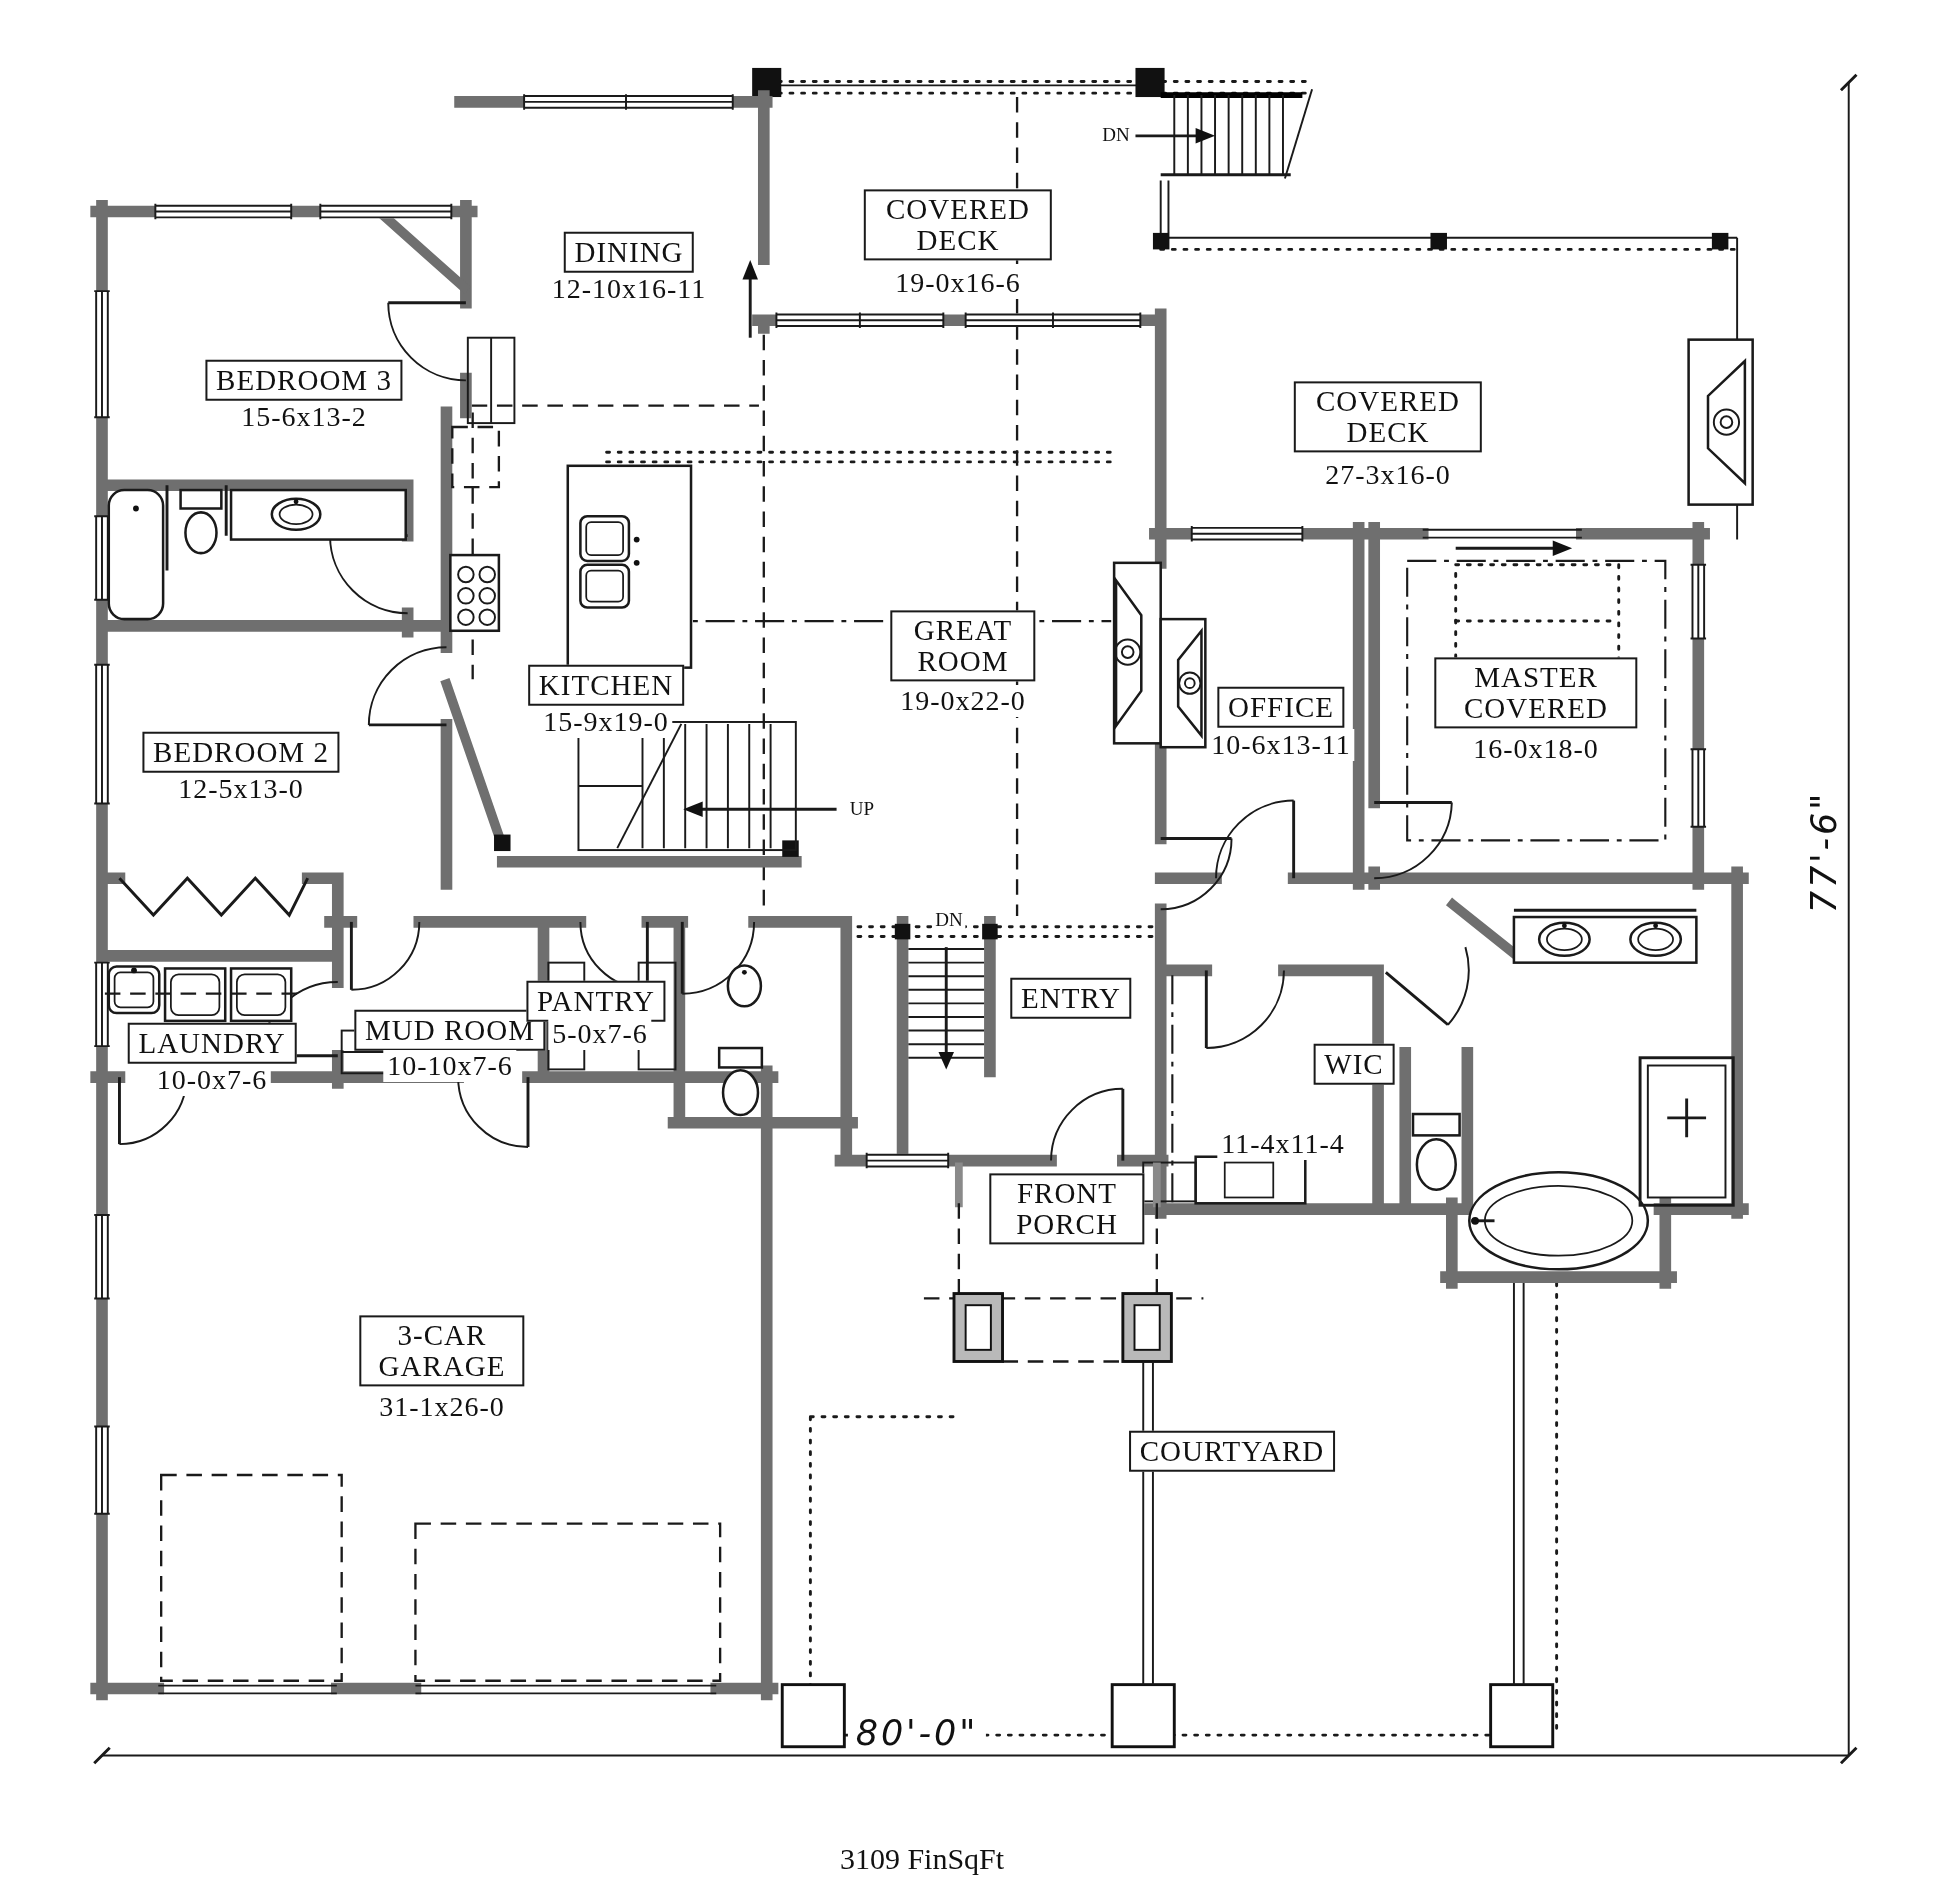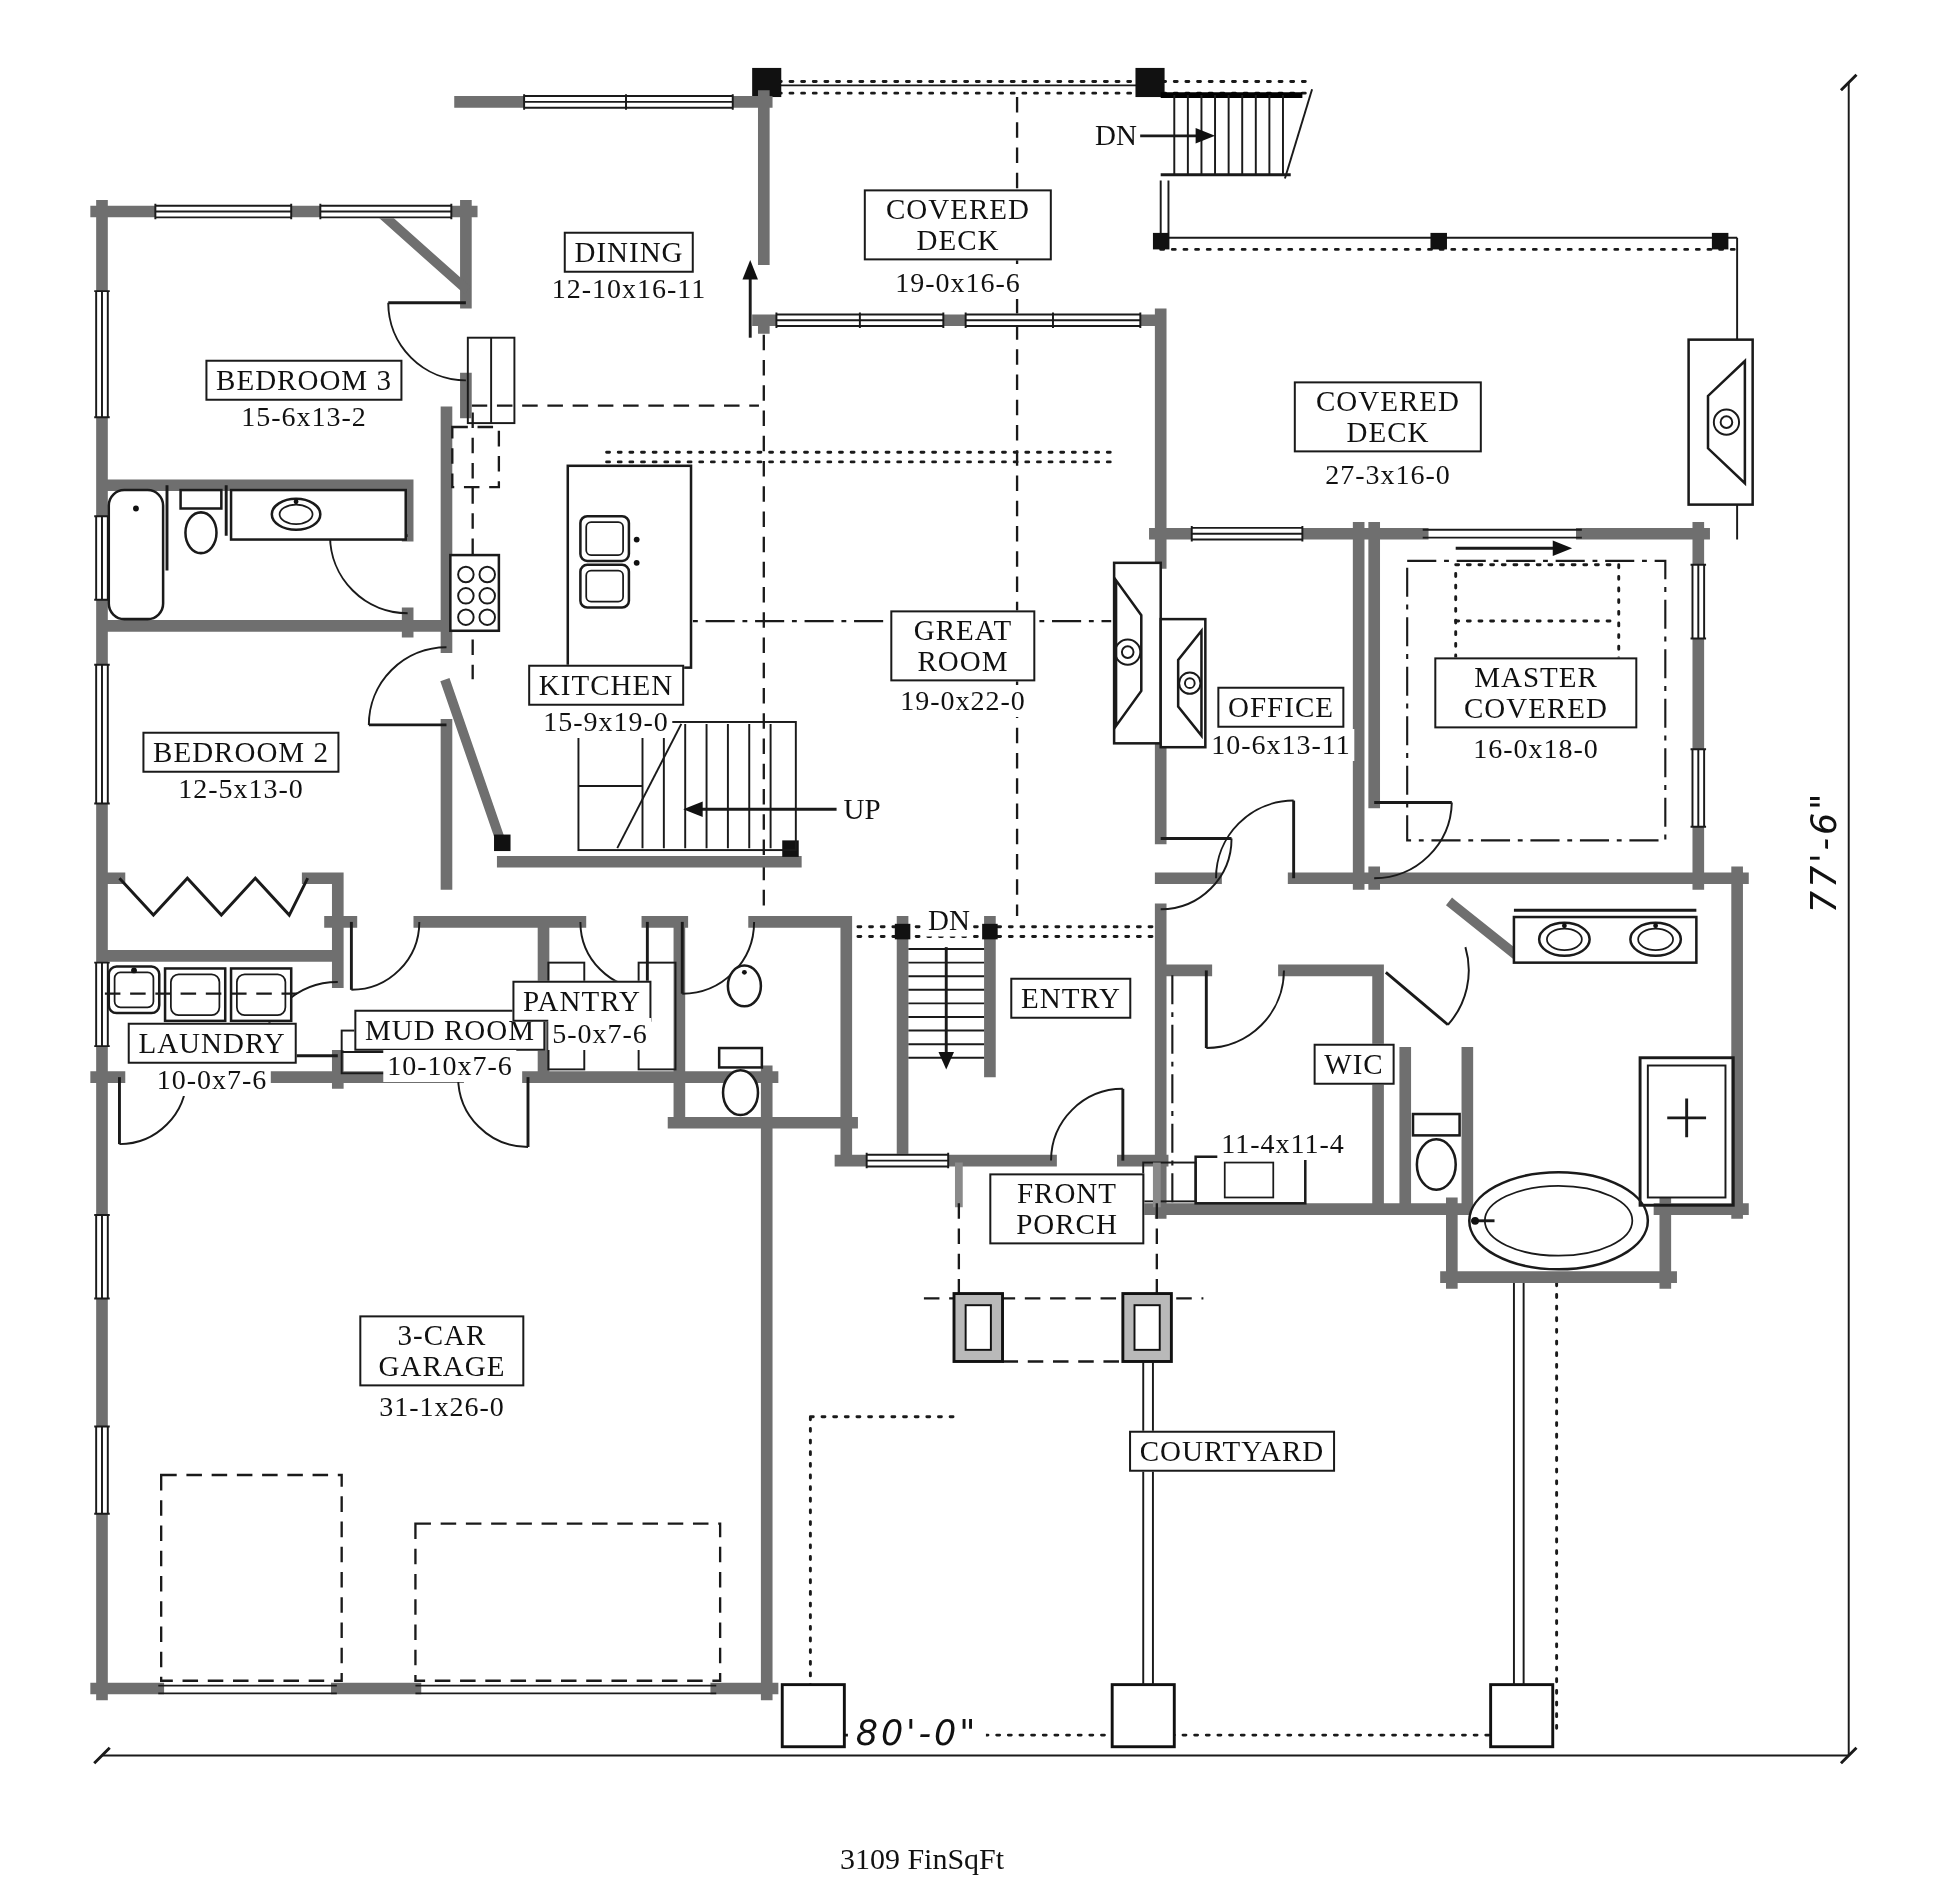--- a/index.html
+++ b/index.html
@@ -26,7 +26,7 @@
        border:2.4px solid #1a1a1a;padding:2.9px 8.7px;white-space:normal;}
   .dims{position:absolute;transform:translate(-50%,-50%);text-align:center;
        font-size:28px;letter-spacing:1px;background:#fff;padding:0 3.9px;white-space:nowrap;}
-  .plain{position:absolute;transform:translate(-50%,-50%);font-size:29px;background:#fff;
+  .plain{position:absolute;transform:translate(-50%,-50%);font-size:19px;background:#fff;
        padding:0 2.9px;white-space:nowrap;}
   .archdim{position:absolute;transform:translate(-50%,-50%);
        font-family:"DejaVu Sans",sans-serif;font-style:italic;font-size:35px;

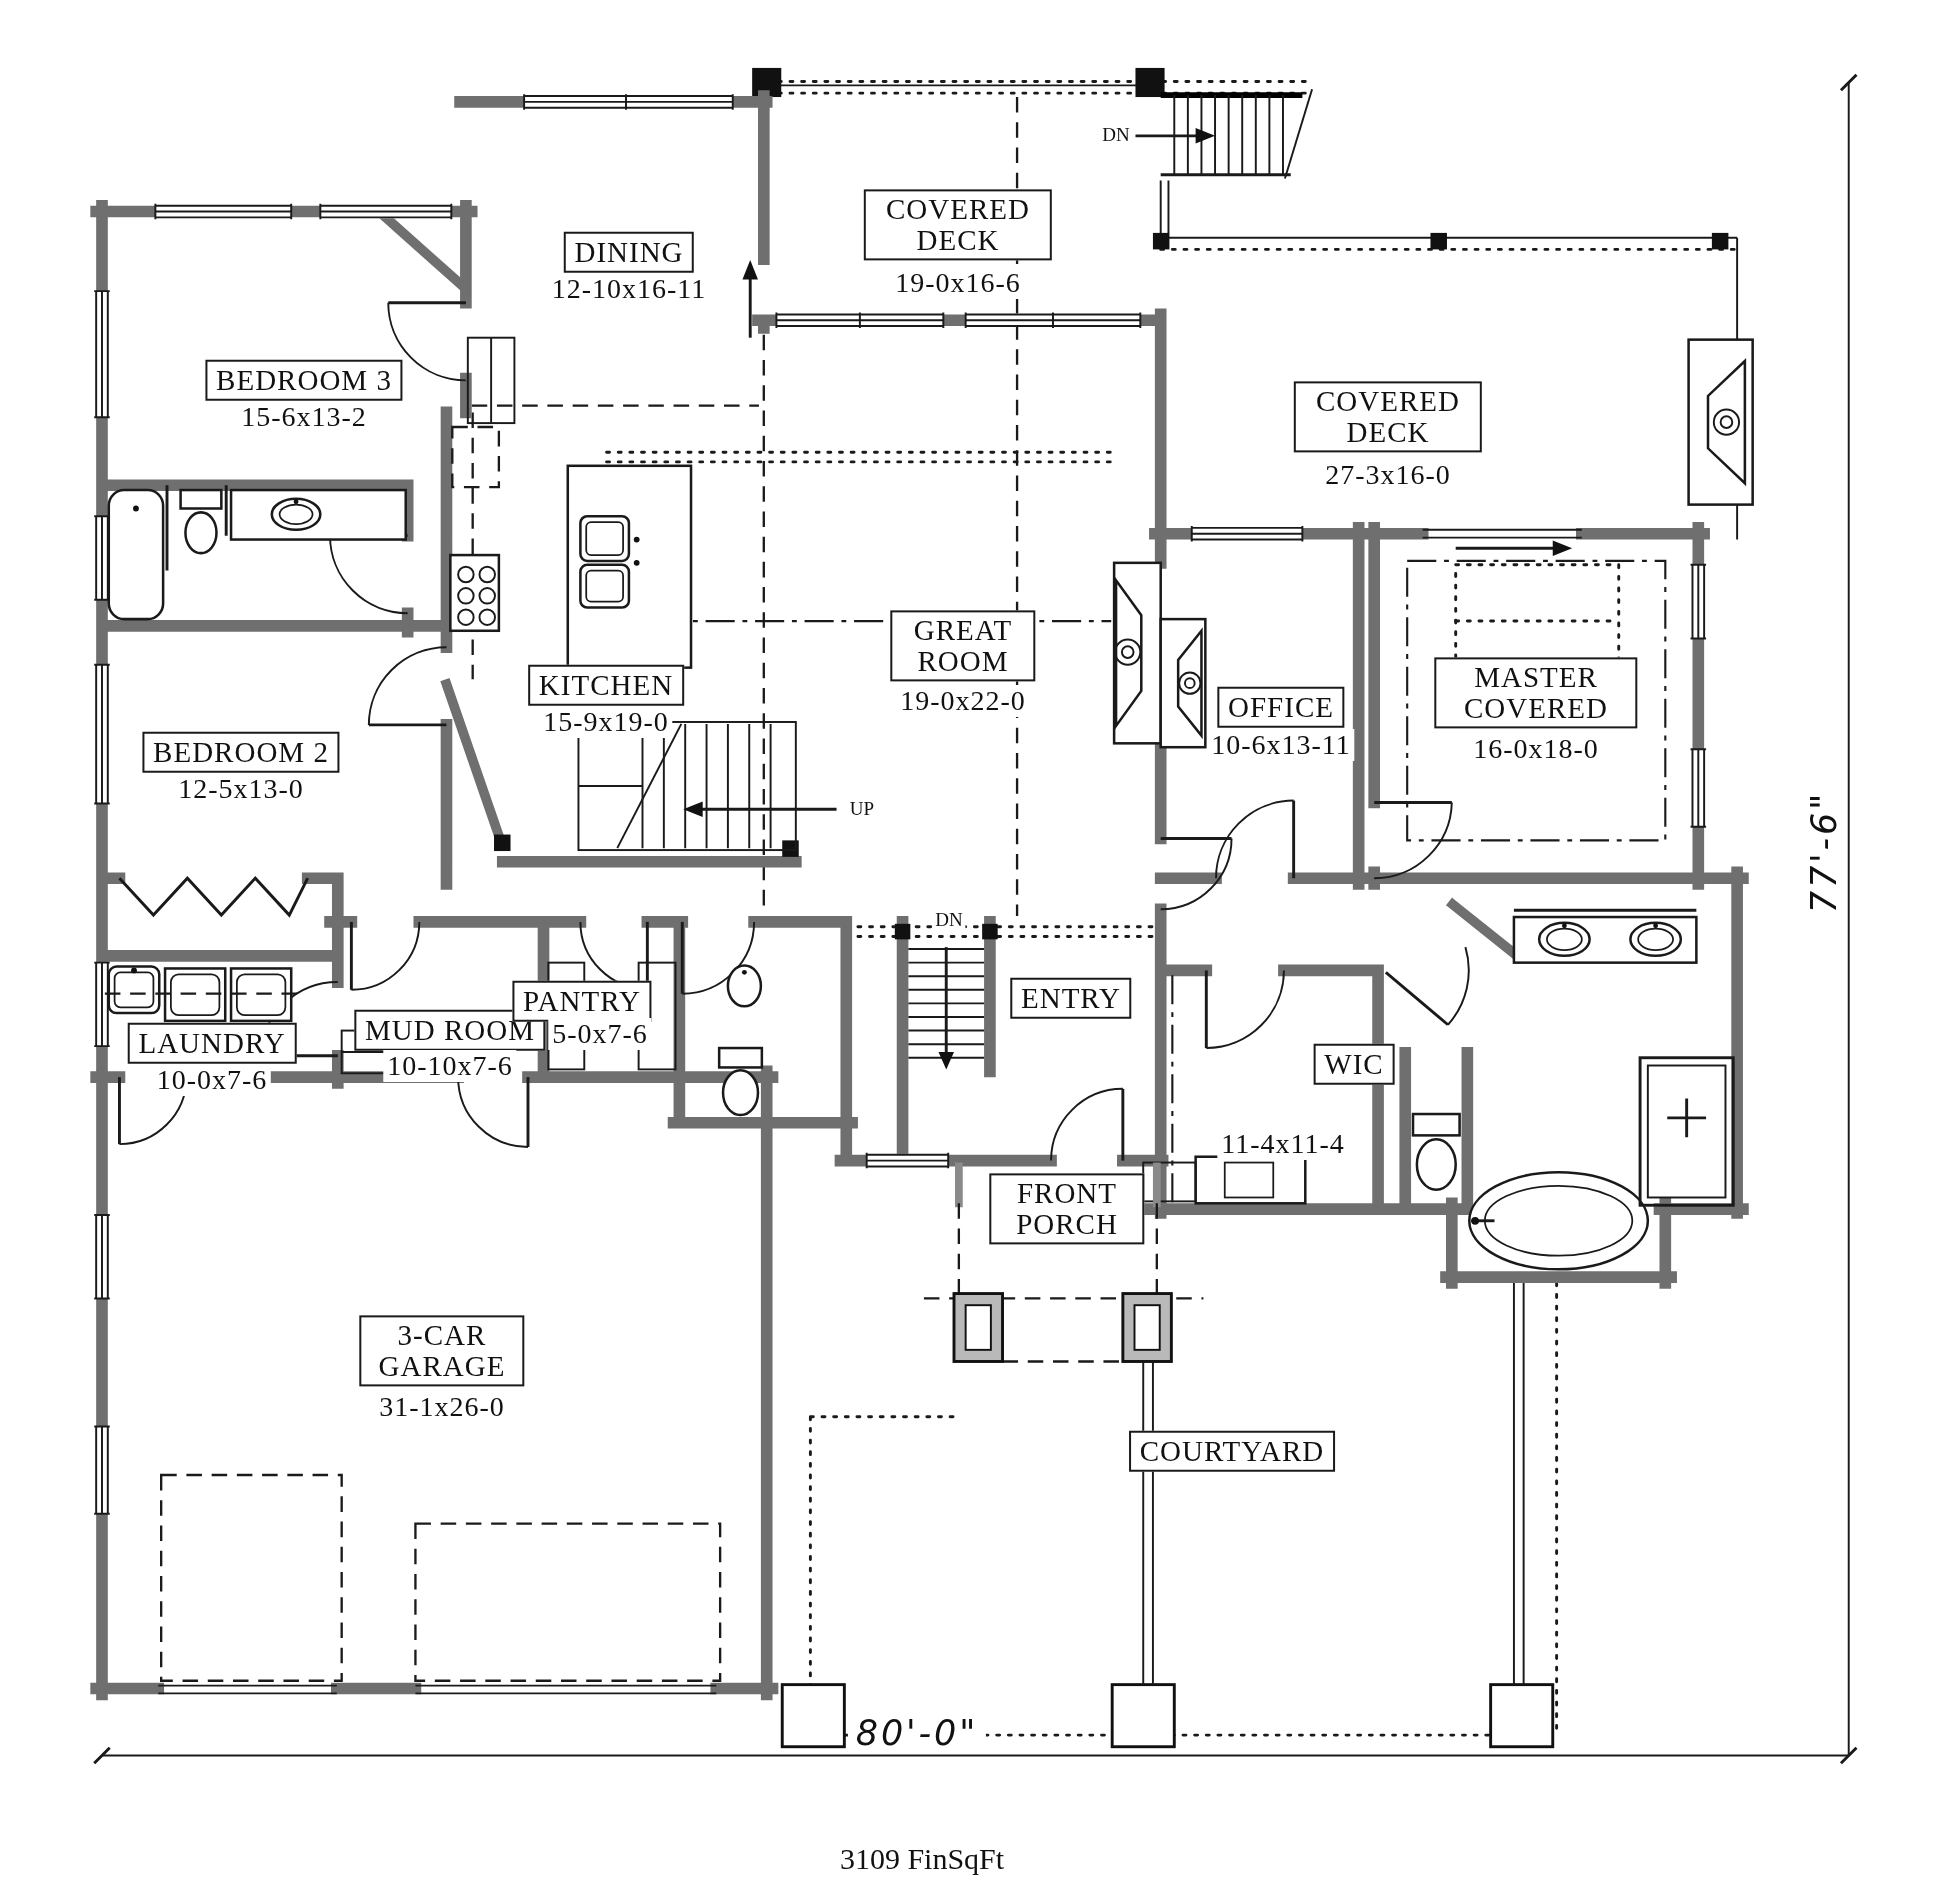--- a/index.html
+++ b/index.html
@@ -422,7 +422,7 @@
 <div class="lbl" style="left:450px;top:1030px;">MUD ROOM</div>
 <div class="dims" style="left:450px;top:1066px;">10-10x7-6</div>
 
-<div class="lbl" style="left:582px;top:1001px;">PANTRY</div>
+<div class="lbl" style="left:596px;top:1001px;">PANTRY</div>
 <div class="dims" style="left:600px;top:1034px;">5-0x7-6</div>
 
 <div class="lbl" style="left:1071px;top:998px;">ENTRY</div>

